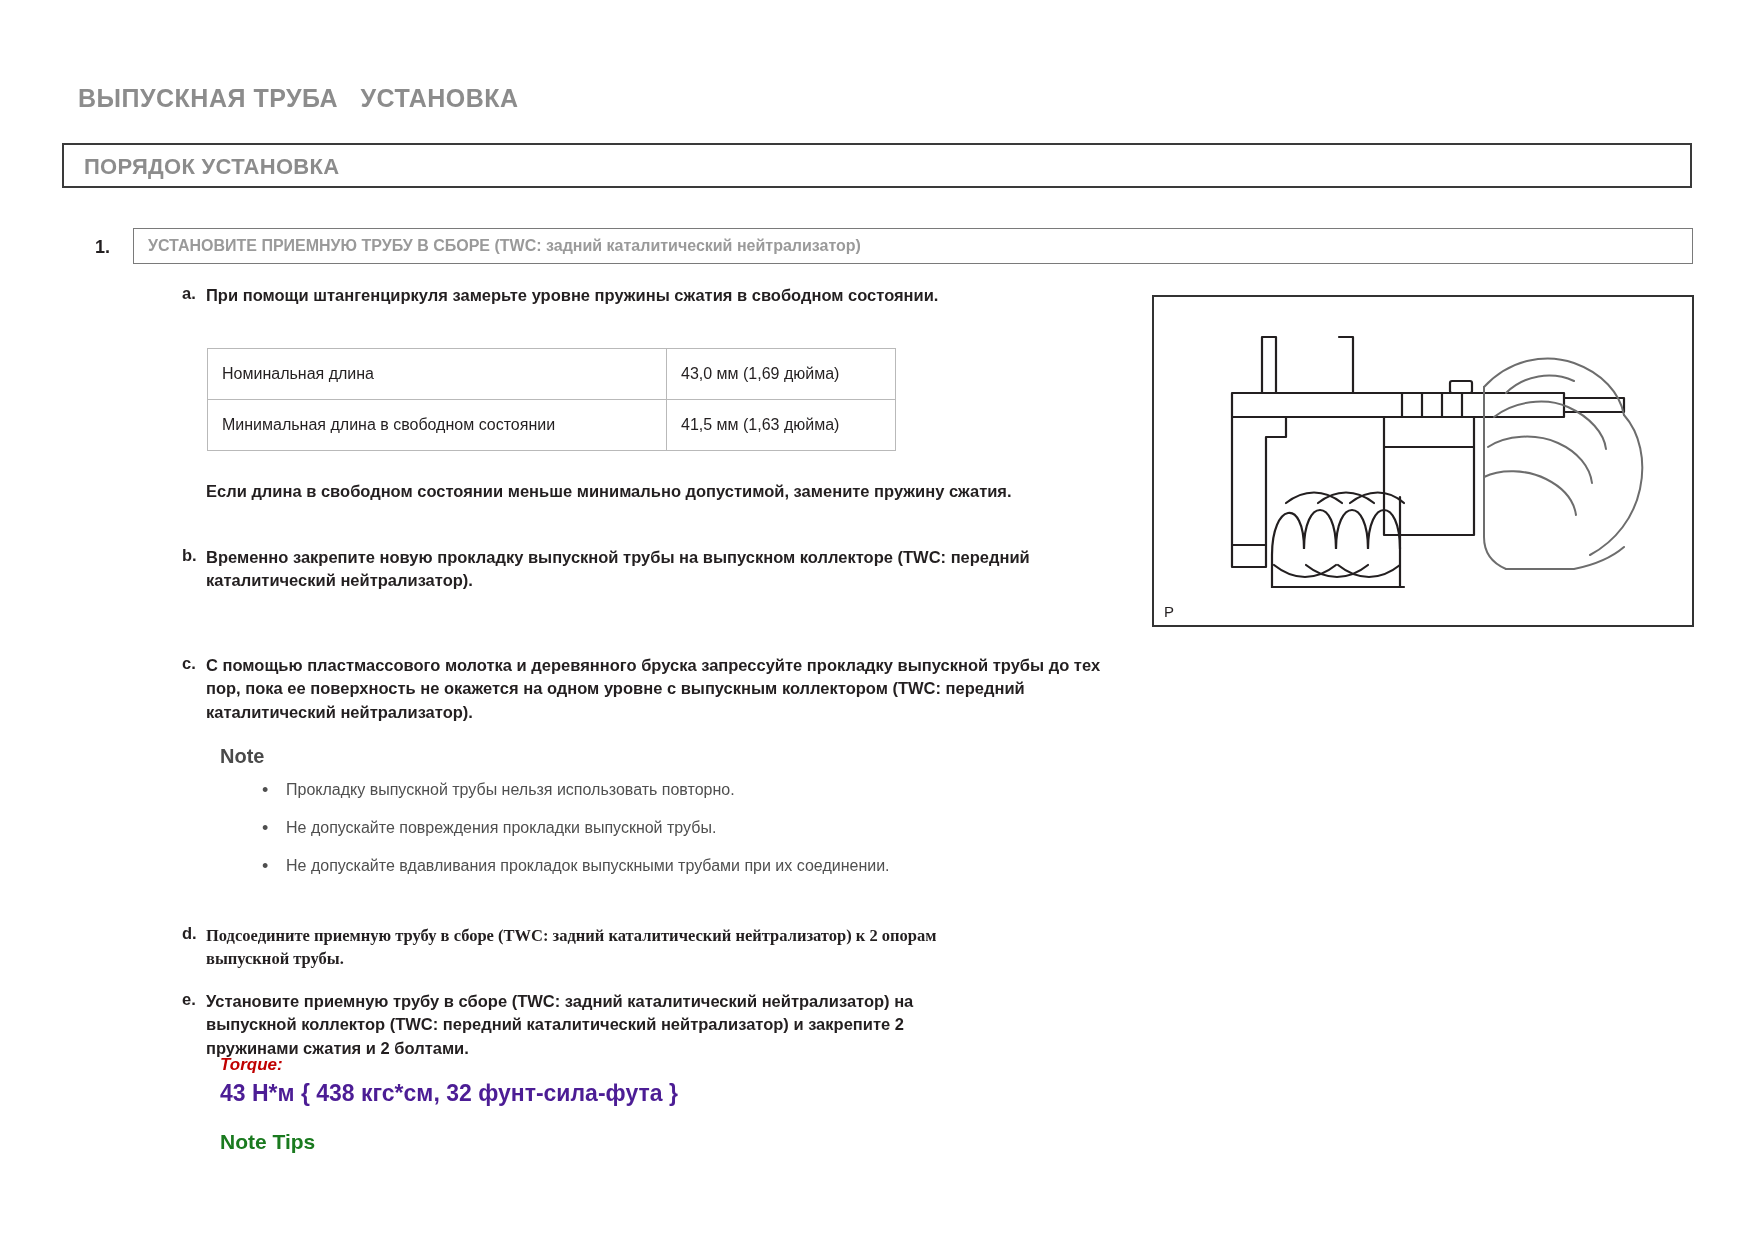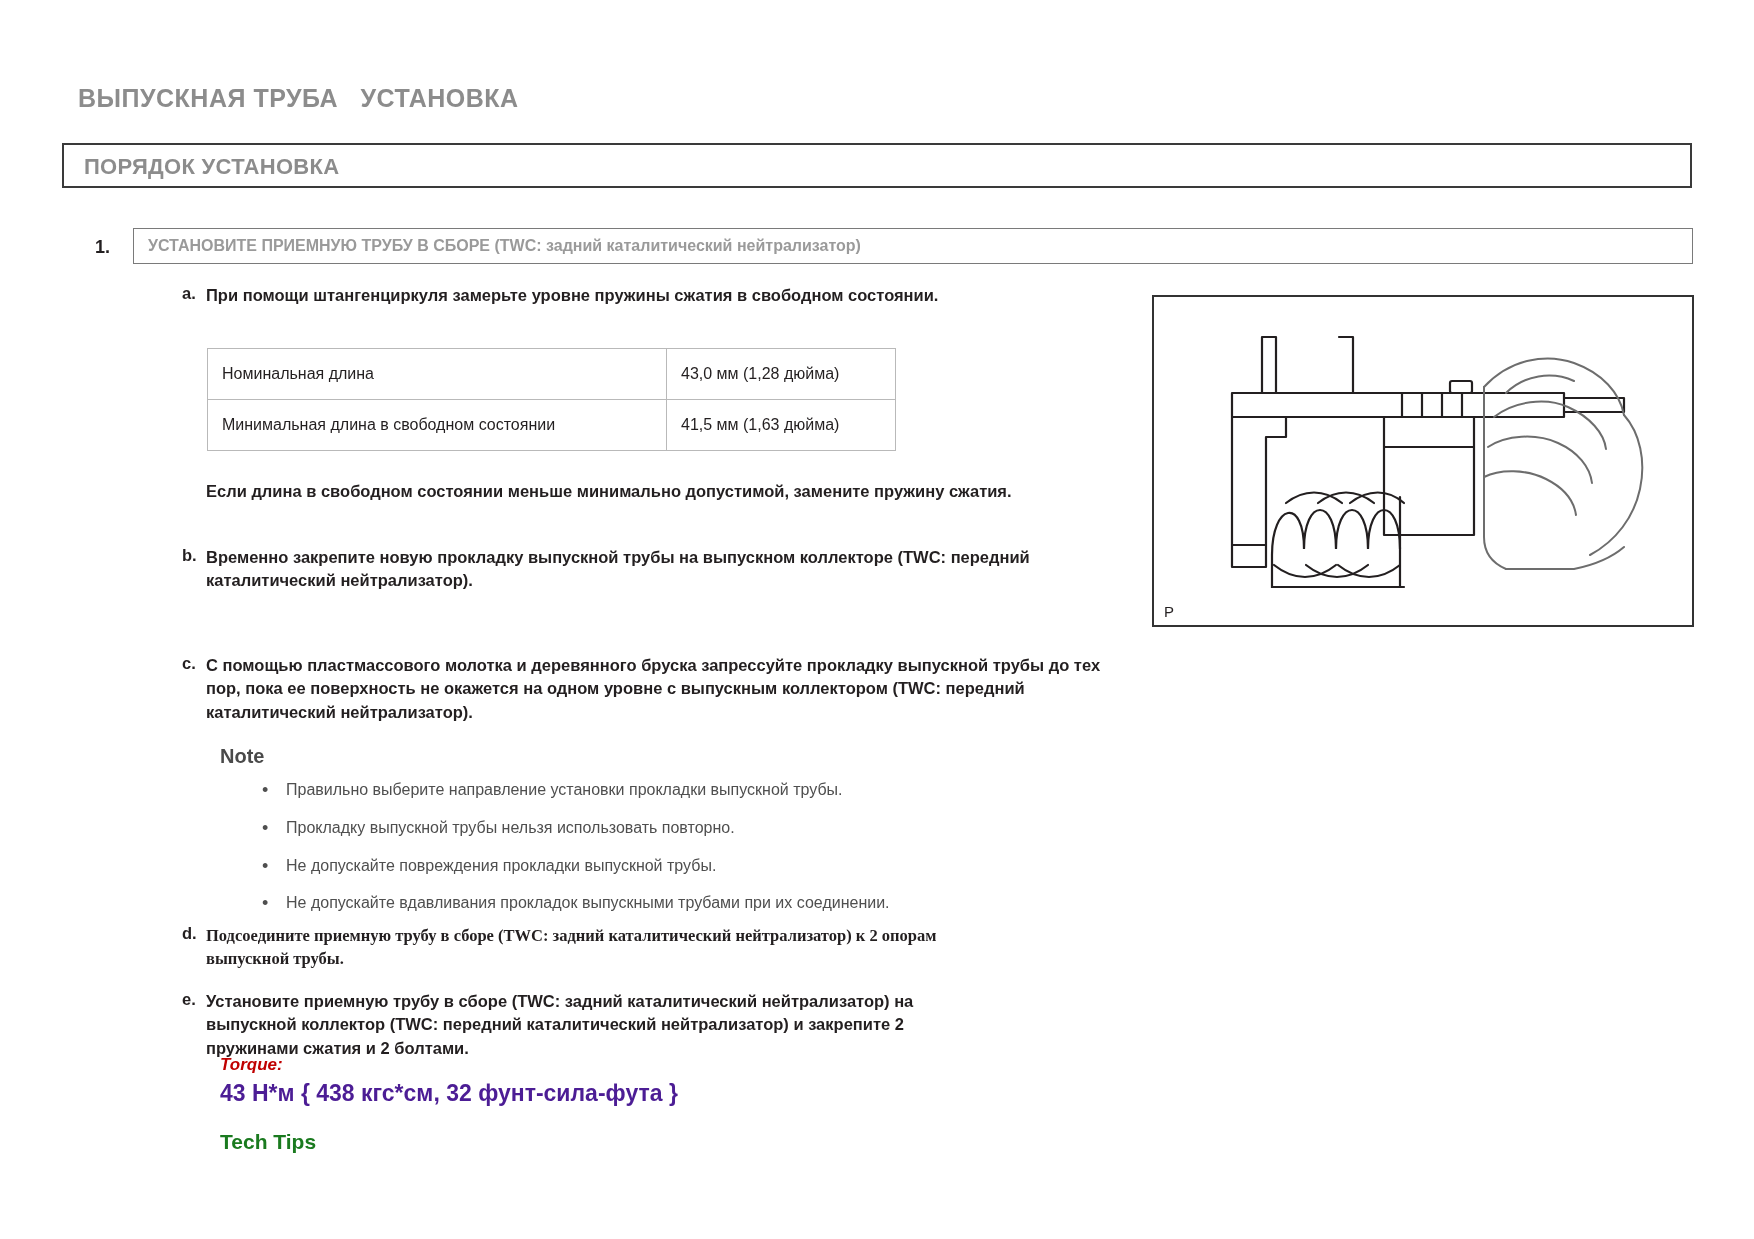--- a/index.html
+++ b/index.html
@@ -231,7 +231,7 @@
     <tbody>
         <tr>
       <td class="k">Номинальная длина</td>
-      <td class="v">43,0 мм (1,28 дюйма)</td>
+      <td class="v">43,0 мм (1,69 дюйма)</td>
     </tr>
     <tr>
       <td class="k">Минимальная длина в свободном состоянии</td>

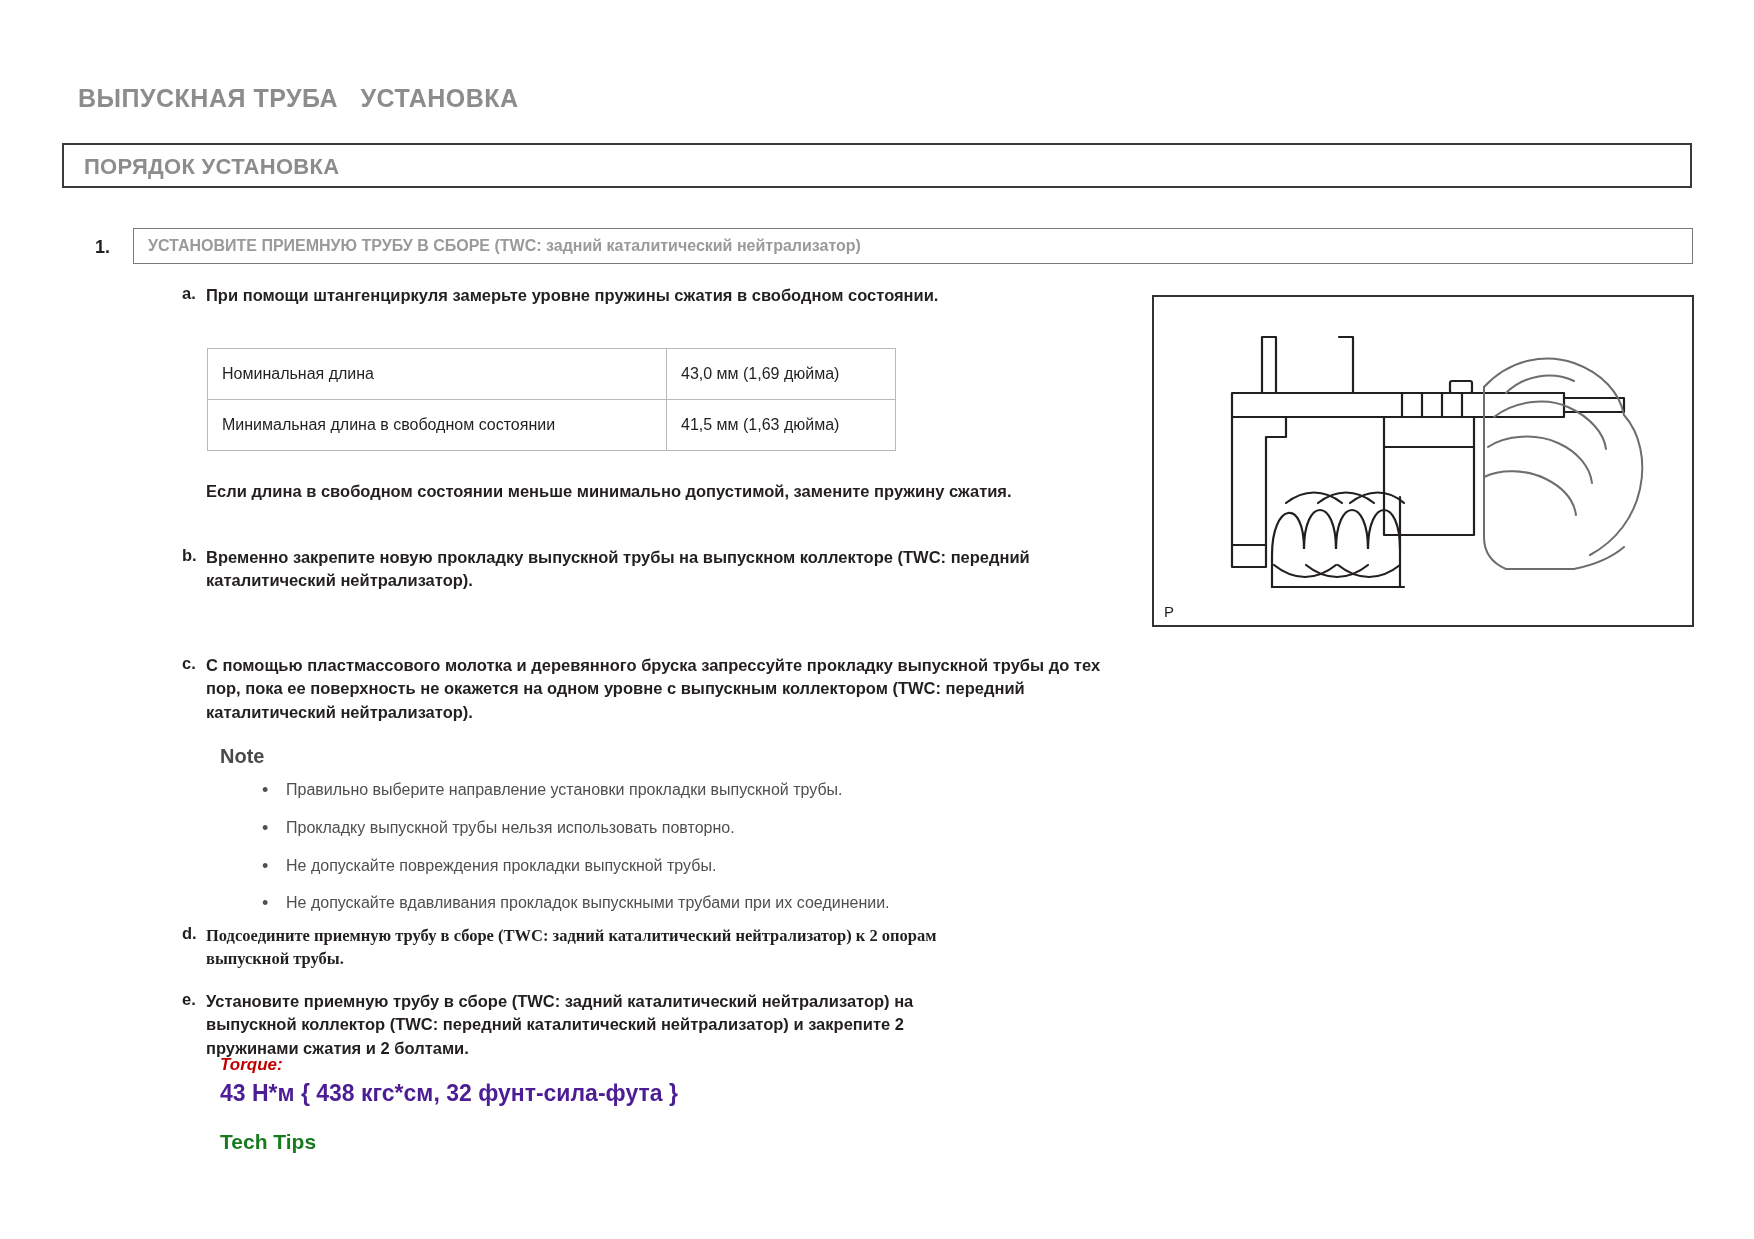--- a/index.html
+++ b/index.html
@@ -250,7 +250,6 @@
 
   <div class="note-title">Note</div>
   <ul class="note-list">
-    <li>Правильно выберите направление установки прокладки выпускной трубы.</li>
     <li>Прокладку выпускной трубы нельзя использовать повторно.</li>
     <li>Не допускайте повреждения прокладки выпускной трубы.</li>
     <li>Не допускайте вдавливания прокладок выпускными трубами при их соединении.</li>

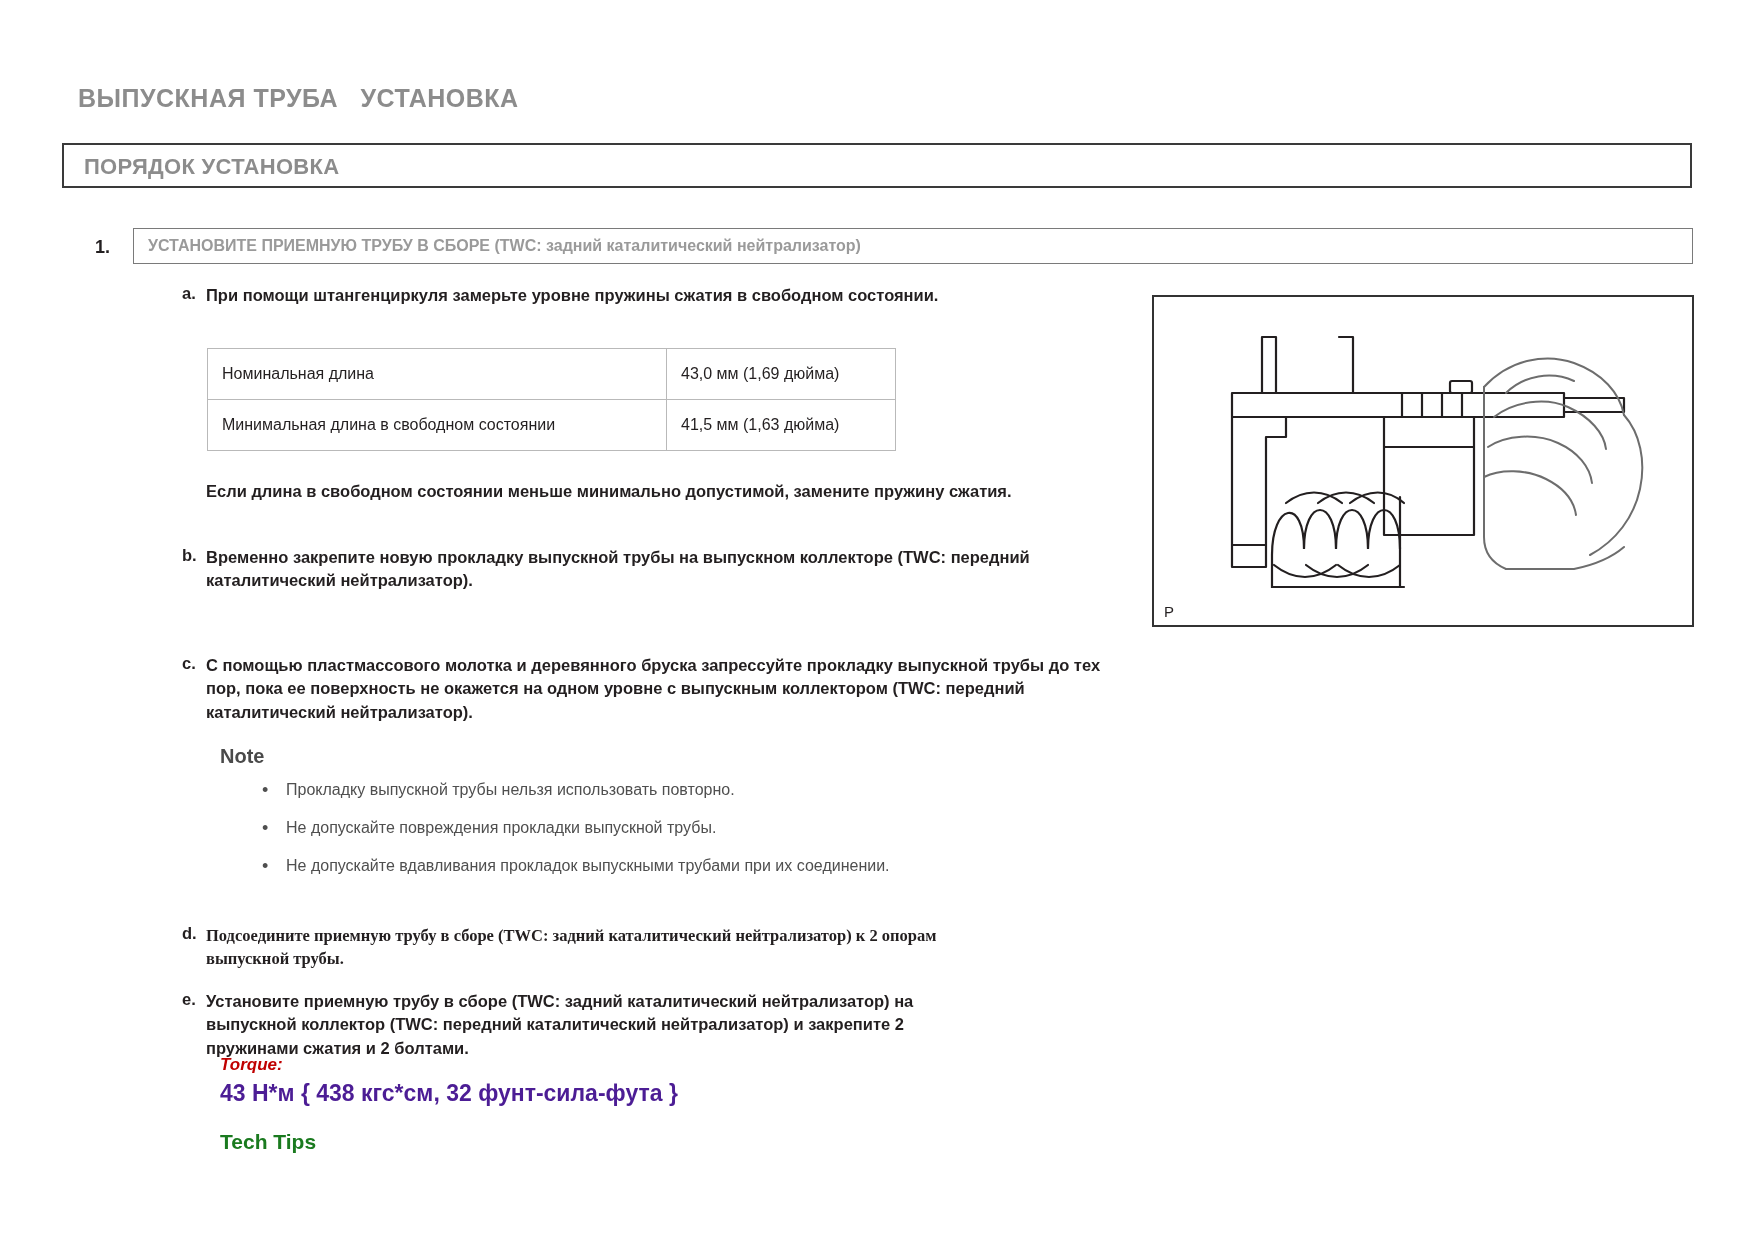--- a/index.html
+++ b/index.html
@@ -264,7 +264,7 @@
   <div class="torque-label">Torque:</div>
   <div class="torque-value">43 Н*м  { 438 кгс*см, 32 фунт-сила-фута }</div>
 
-  <div class="techtips">Tech Tips</div>
+  <div class="techtips">Note Tips</div>
 
   <div class="figure-box">
     <svg class="figure-svg" width="538" height="328" viewBox="0 0 538 328">

